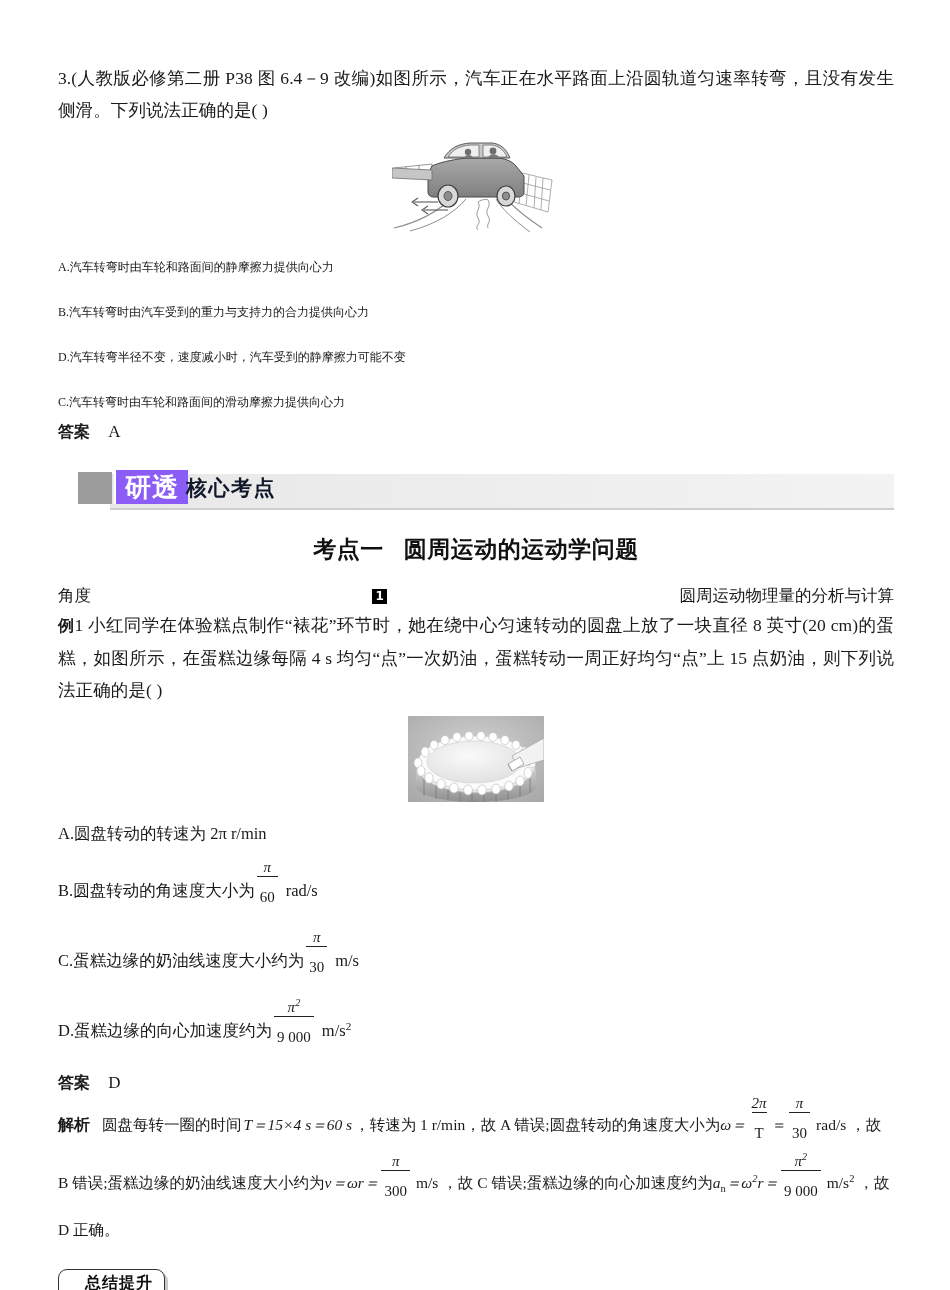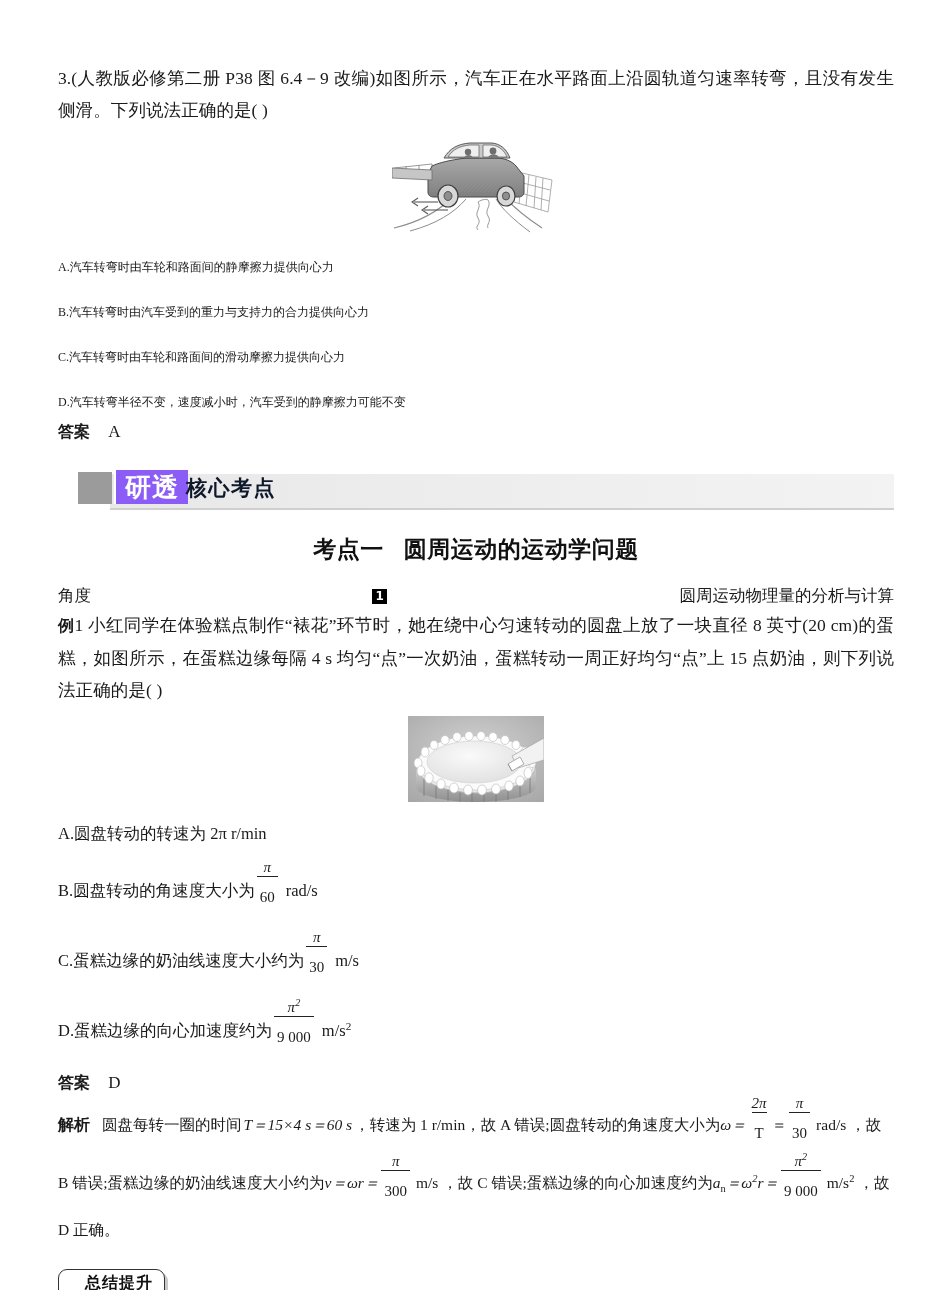--- a/index.html
+++ b/index.html
@@ -309,8 +309,8 @@
   <div>
     <div class="opt">A.汽车转弯时由车轮和路面间的静摩擦力提供向心力</div>
     <div class="opt">B.汽车转弯时由汽车受到的重力与支持力的合力提供向心力</div>
+    <div class="opt">D.汽车转弯半径不变，速度减小时，汽车受到的静摩擦力可能不变</div>
     <div class="opt">C.汽车转弯时由车轮和路面间的滑动摩擦力提供向心力</div>
-    <div class="opt">D.汽车转弯半径不变，速度减小时，汽车受到的静摩擦力可能不变</div>
   </div>
 
   <div class="ans-line">

